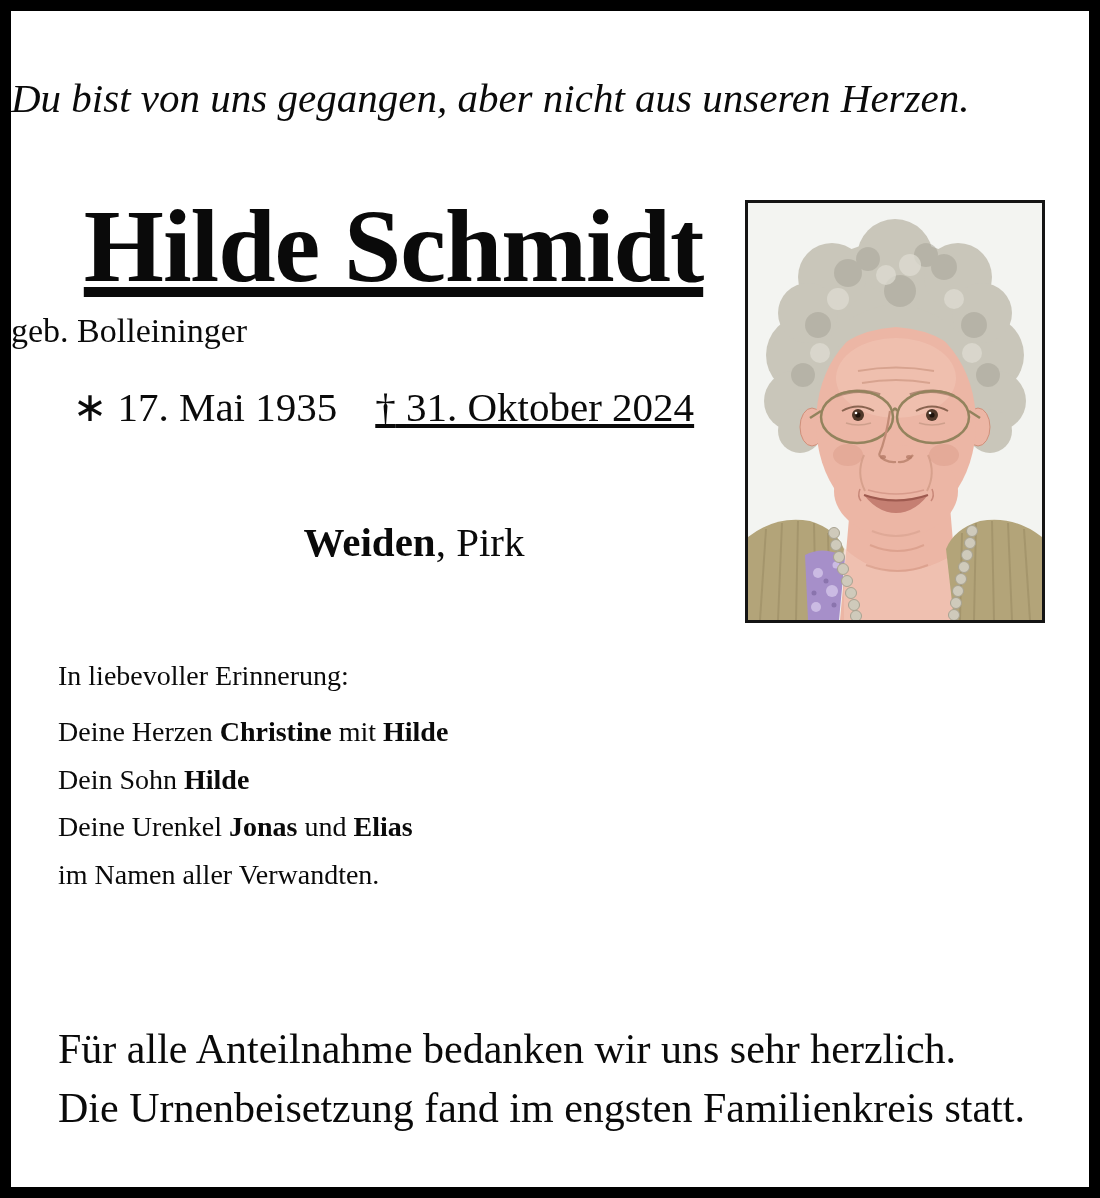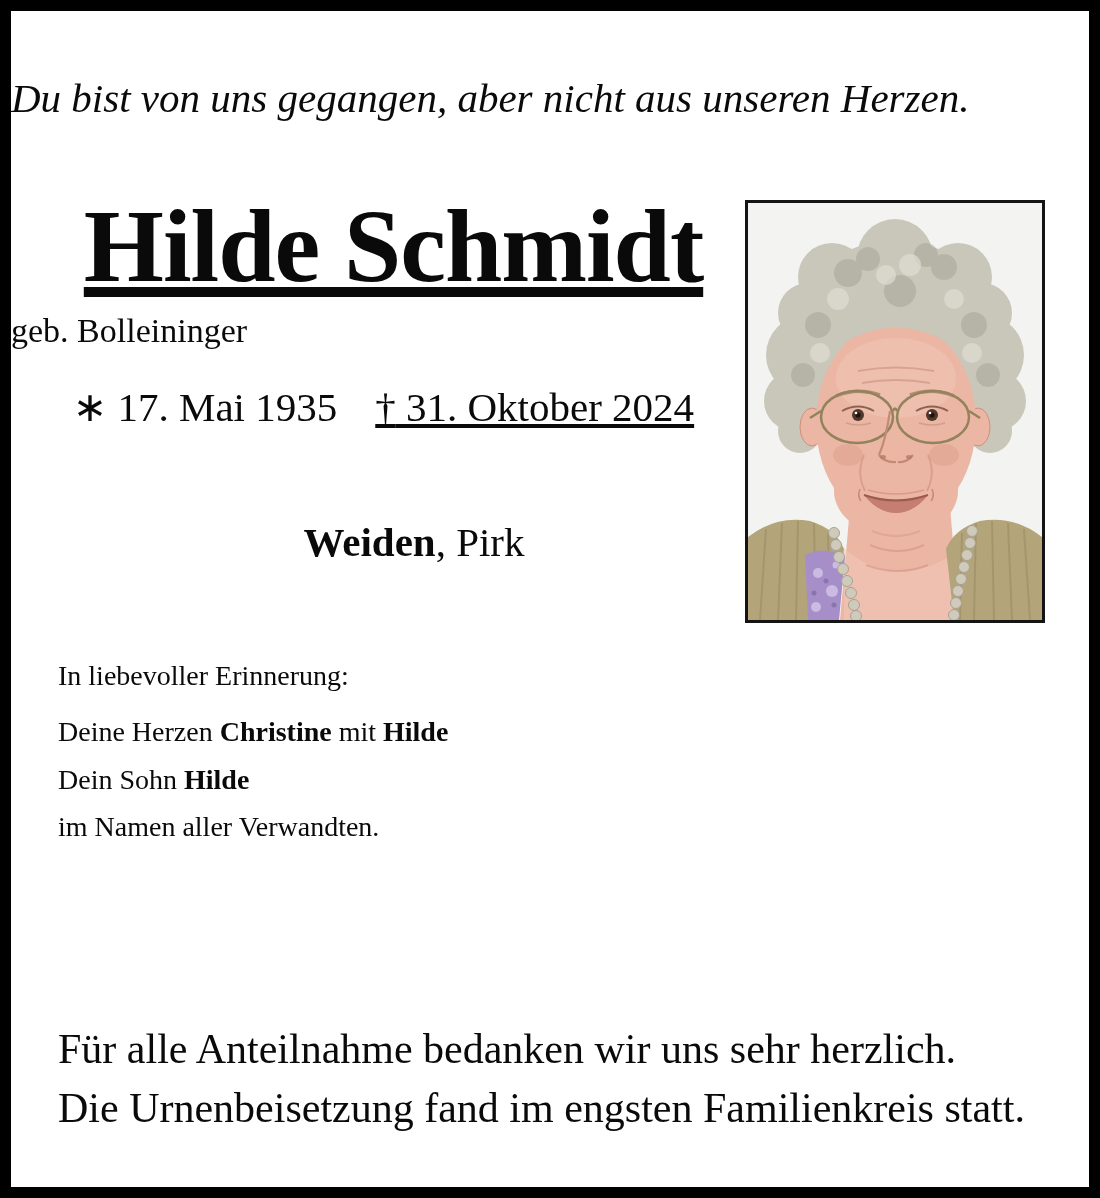--- a/index.html
+++ b/index.html
@@ -219,6 +219,7 @@
     <div class="mem-lines">
         <div><span>Deine Herzen </span><span class="b">Christine</span><span> mit </span><span class="b">Hilde</span></div>
         <div><span>Dein Sohn </span><span class="b">Hilde</span></div>
+        <div><span>Deine Urenkel </span><span class="b">Jonas</span><span> und </span><span class="b">Elias</span></div>
         <div><span>im Namen aller Verwandten.</span></div>
       </div>
   </div>

